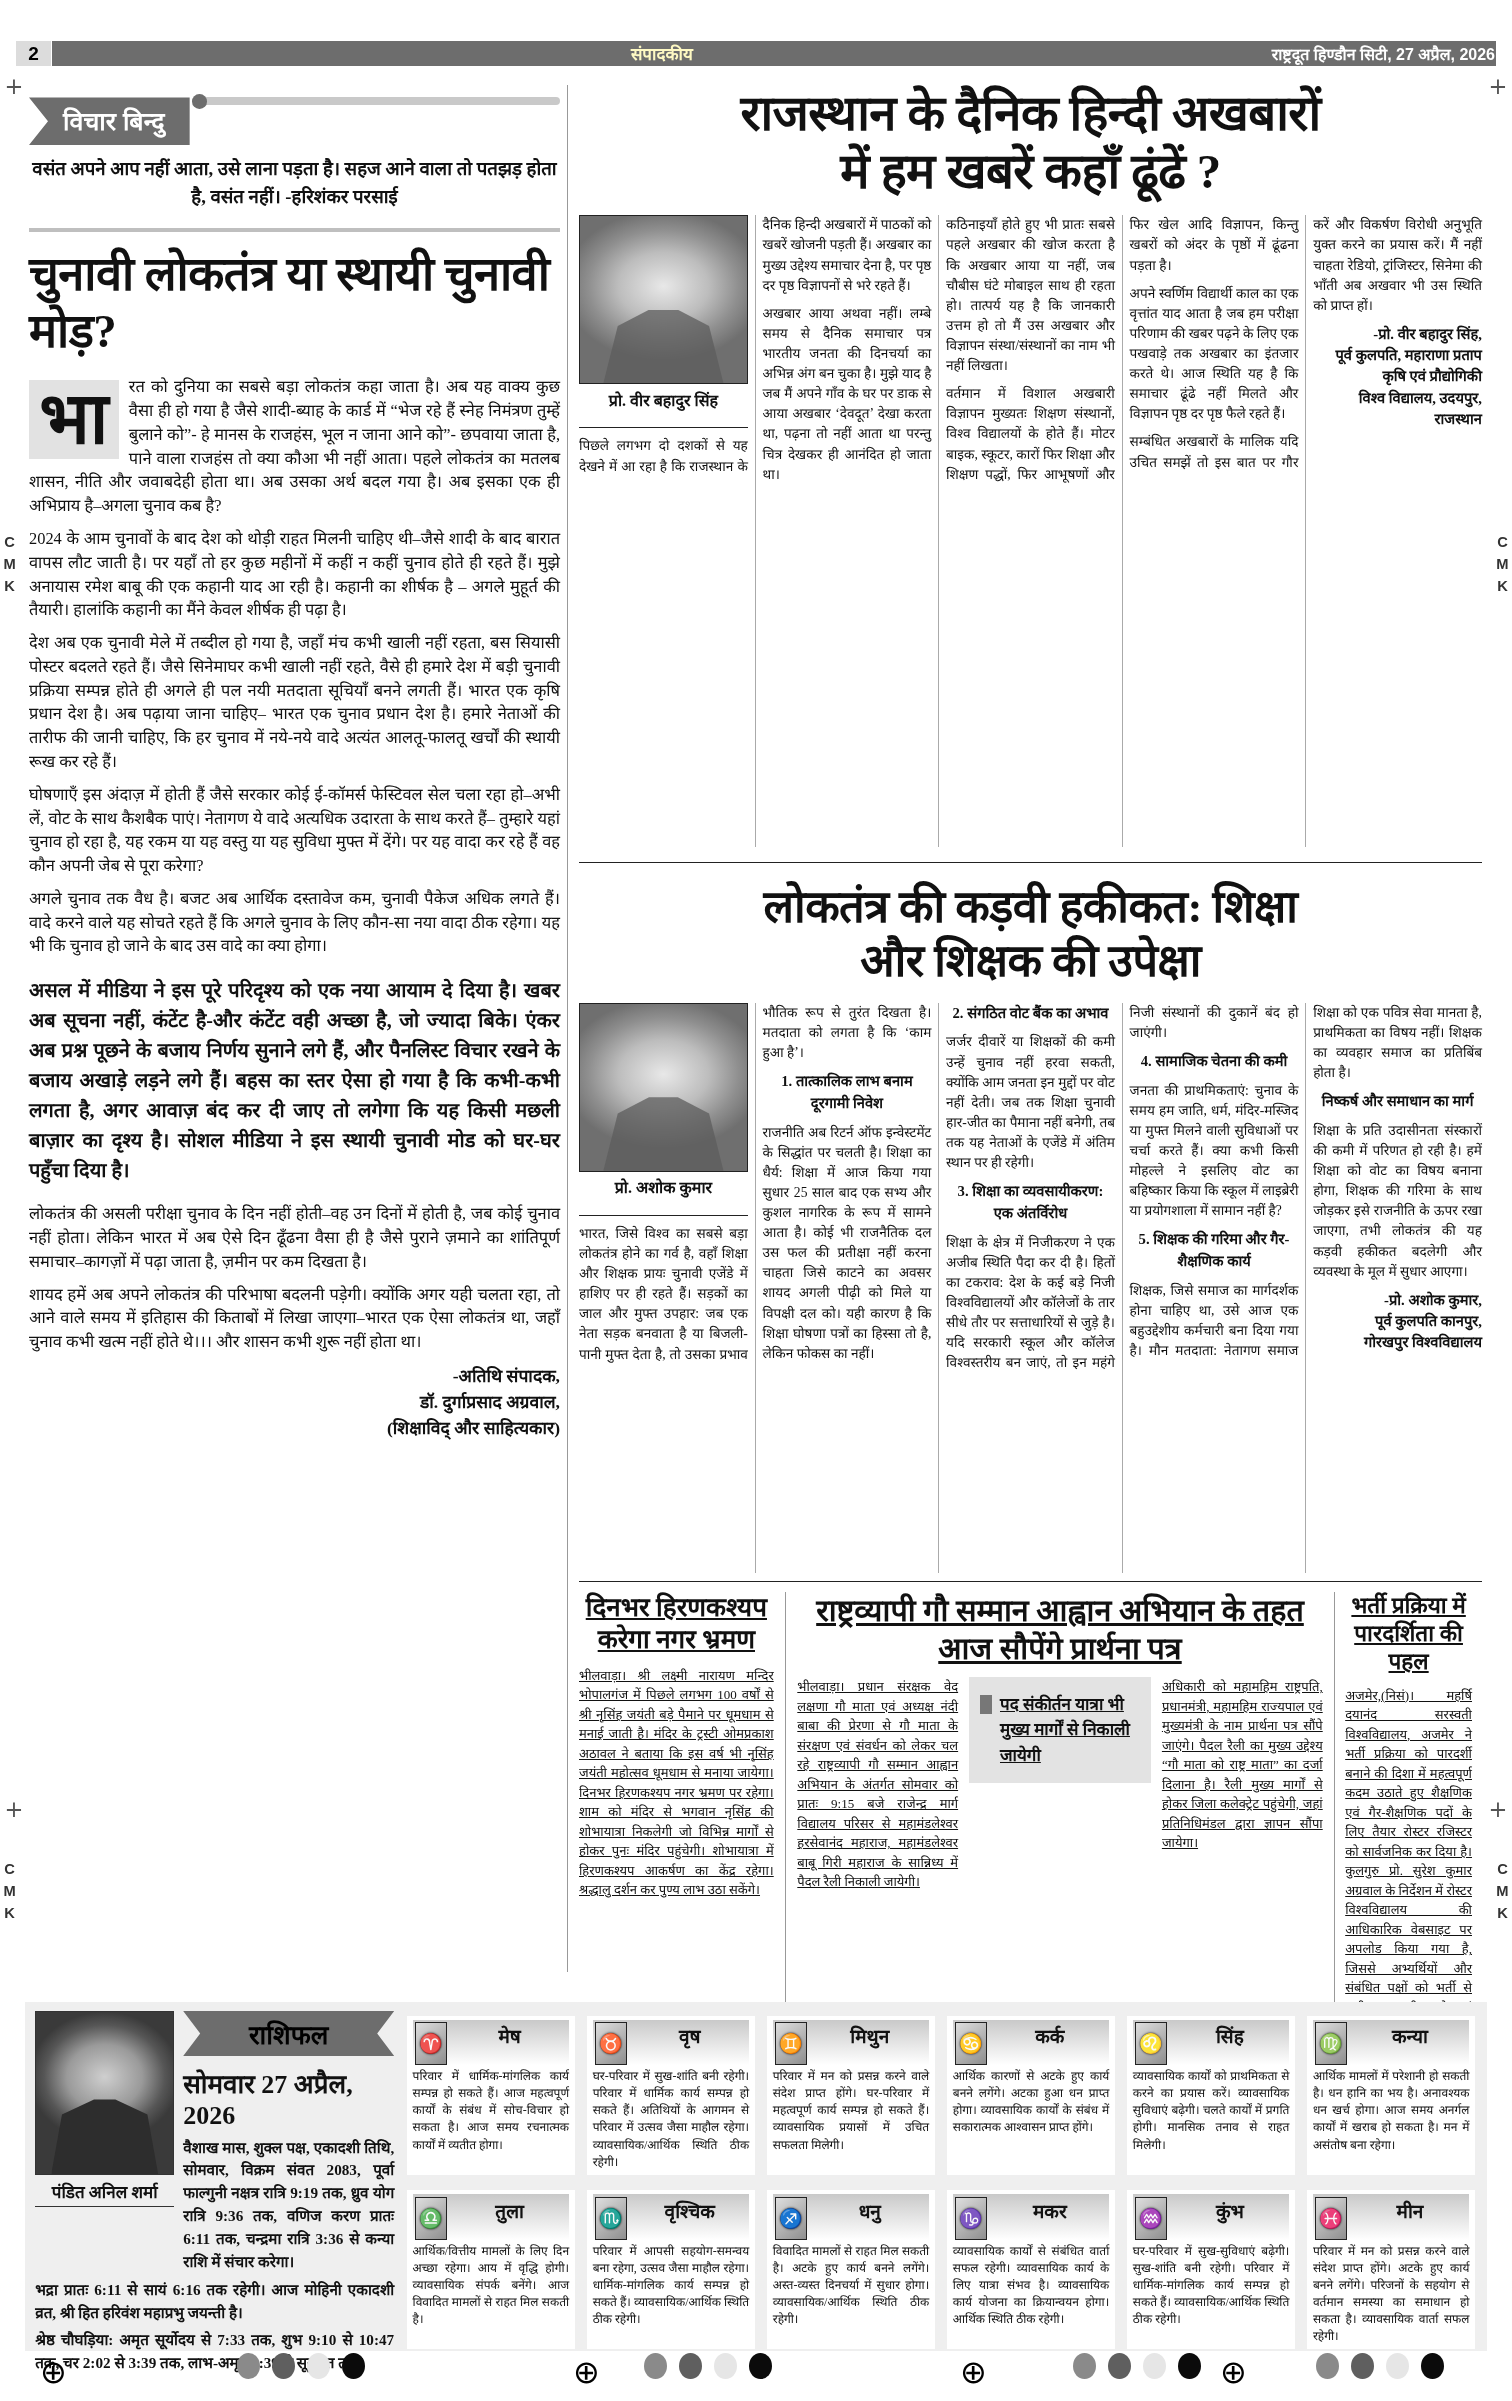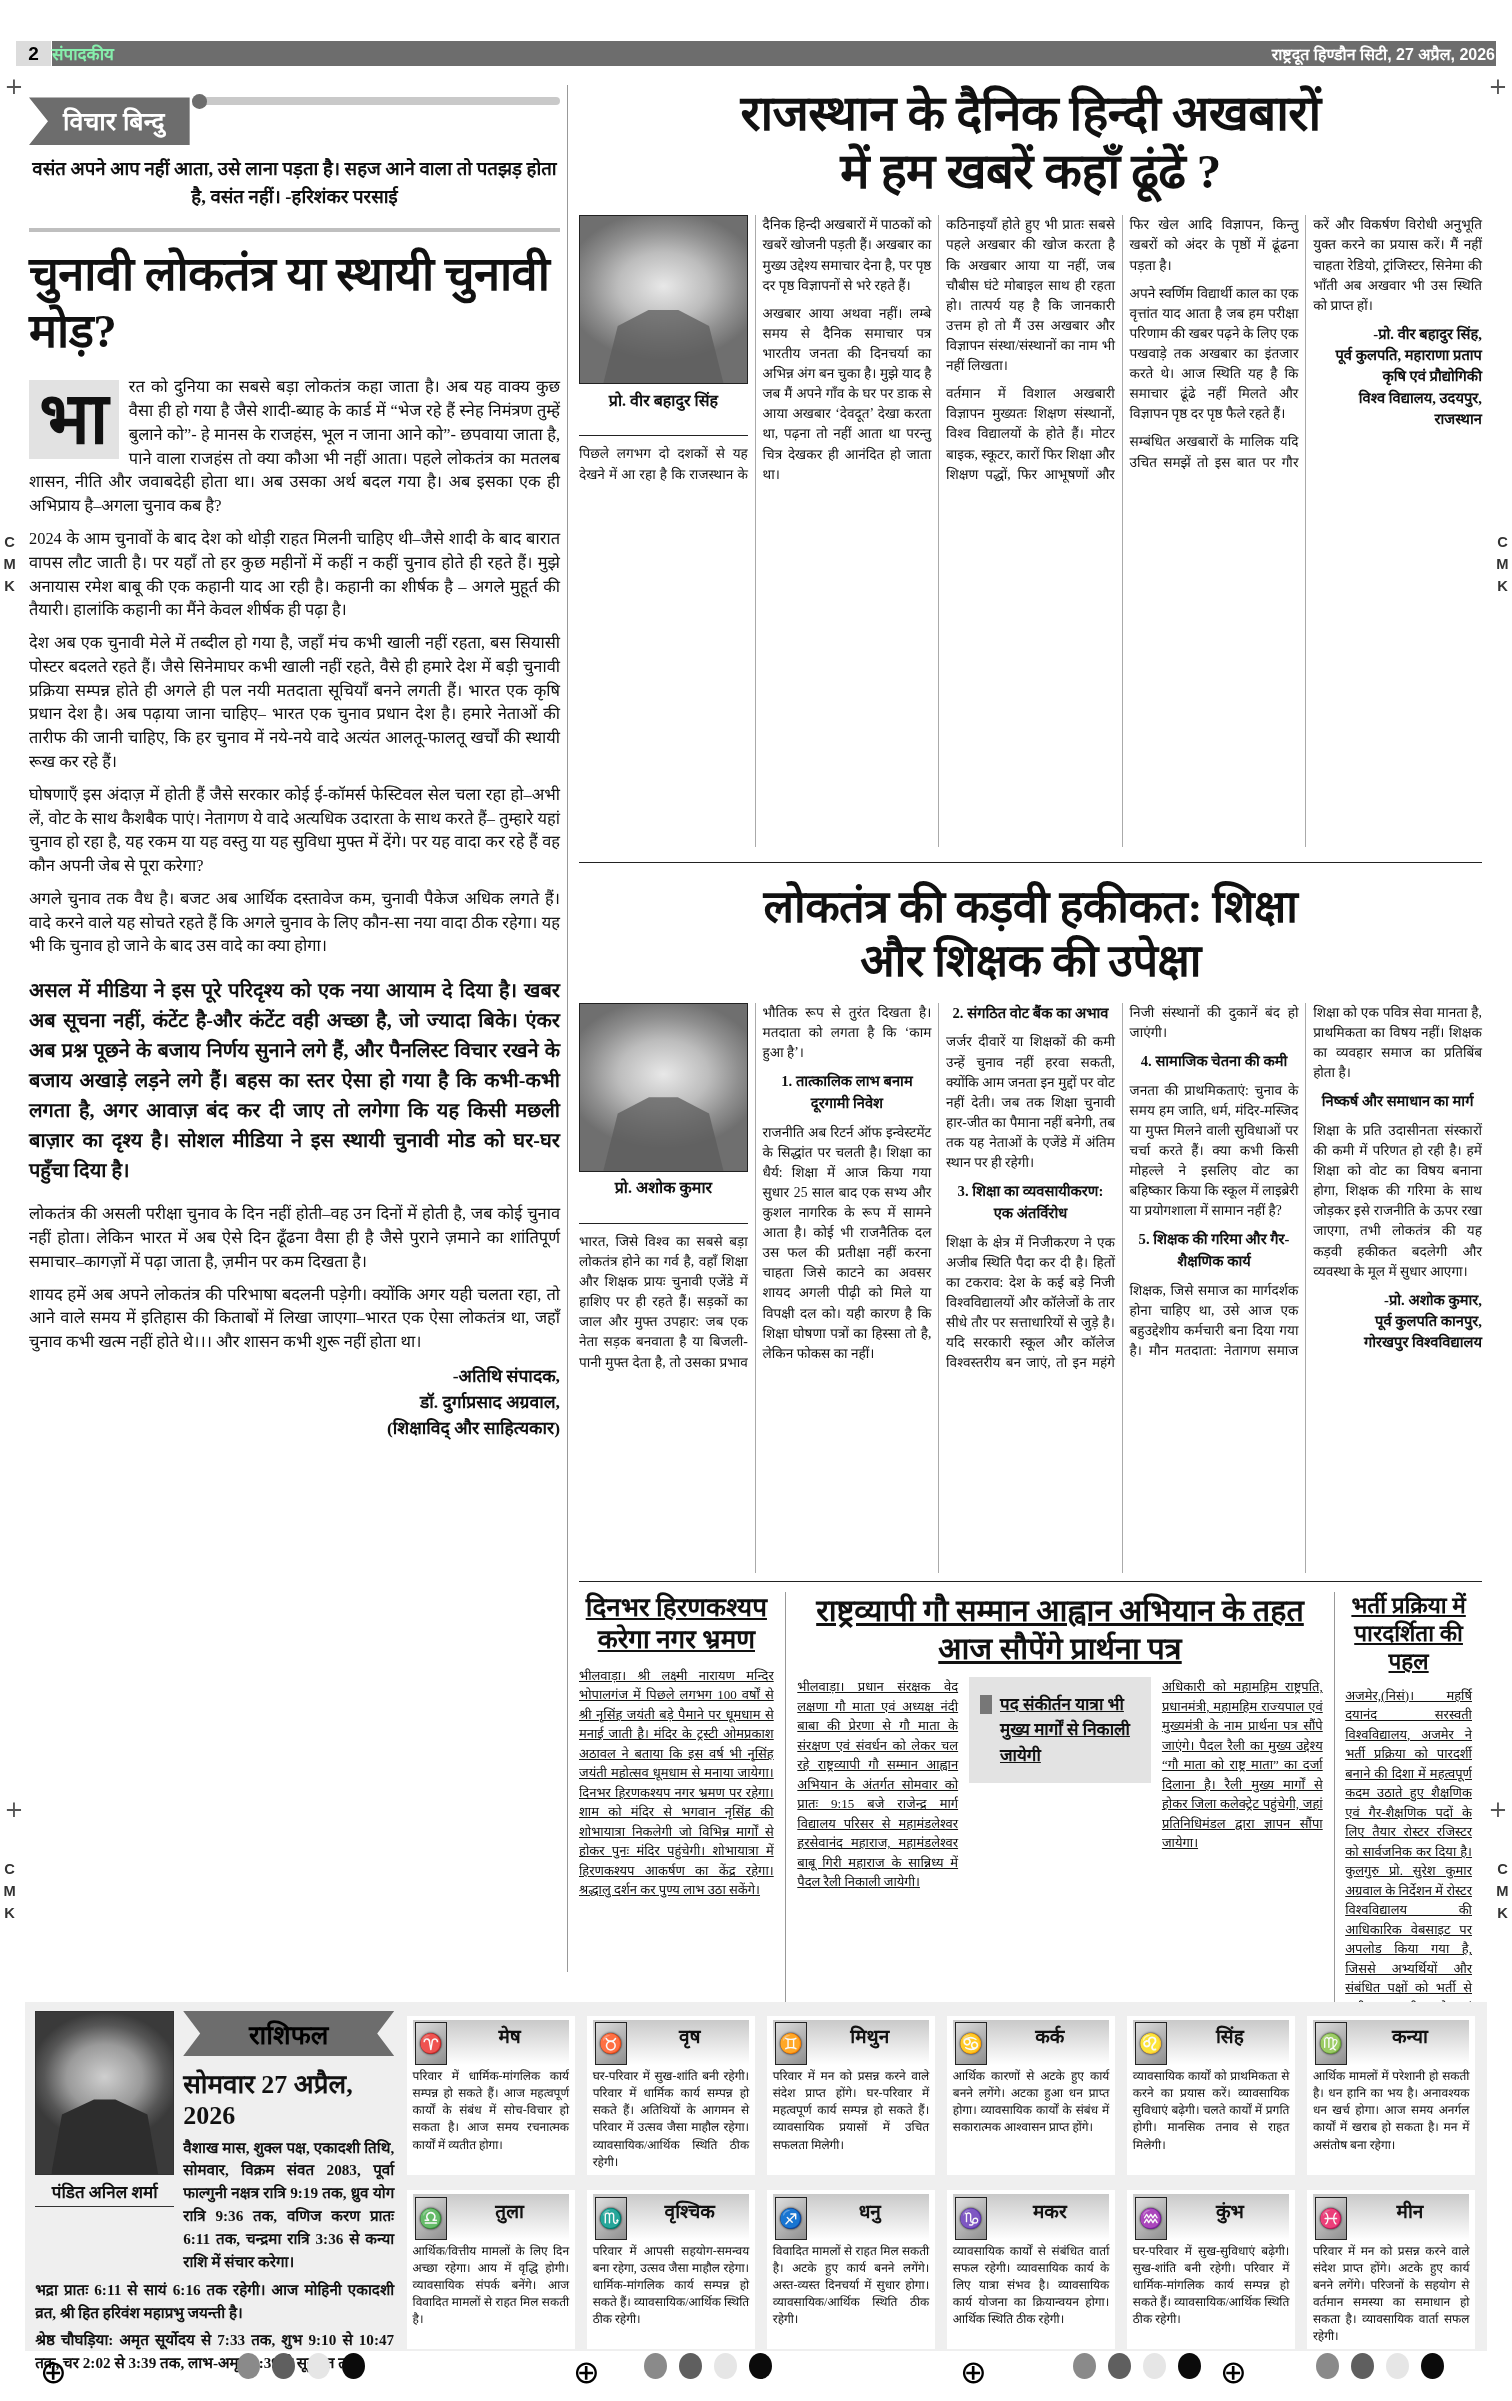--- a/index.html
+++ b/index.html
@@ -13,7 +13,7 @@
   
   .masthead { position:absolute; left:16px; right:16px; top:41px; height:25px; background:#6d6d6d; display:flex; align-items:center; }
   .pageno { width:36px; height:25px; background:#dcdcdc; color:#000; font-family:"Liberation Sans", sans-serif; font-size:19px; font-weight:bold; display:flex; align-items:center; justify-content:center; border-right:1.7px solid #fff; }
-  .mast-center { flex:1; color:#86efac; font-size:17px; font-weight:bold; font-family:"Liberation Sans", sans-serif; }
+  .mast-center { flex:1; text-align:center; color:#fef9c3; font-size:17px; font-weight:bold; font-family:"Liberation Sans", sans-serif; }
   .mast-right { color:#fff; font-size:16px; font-weight:bold; padding-right:1px; font-family:"Liberation Sans", sans-serif; }
 
   

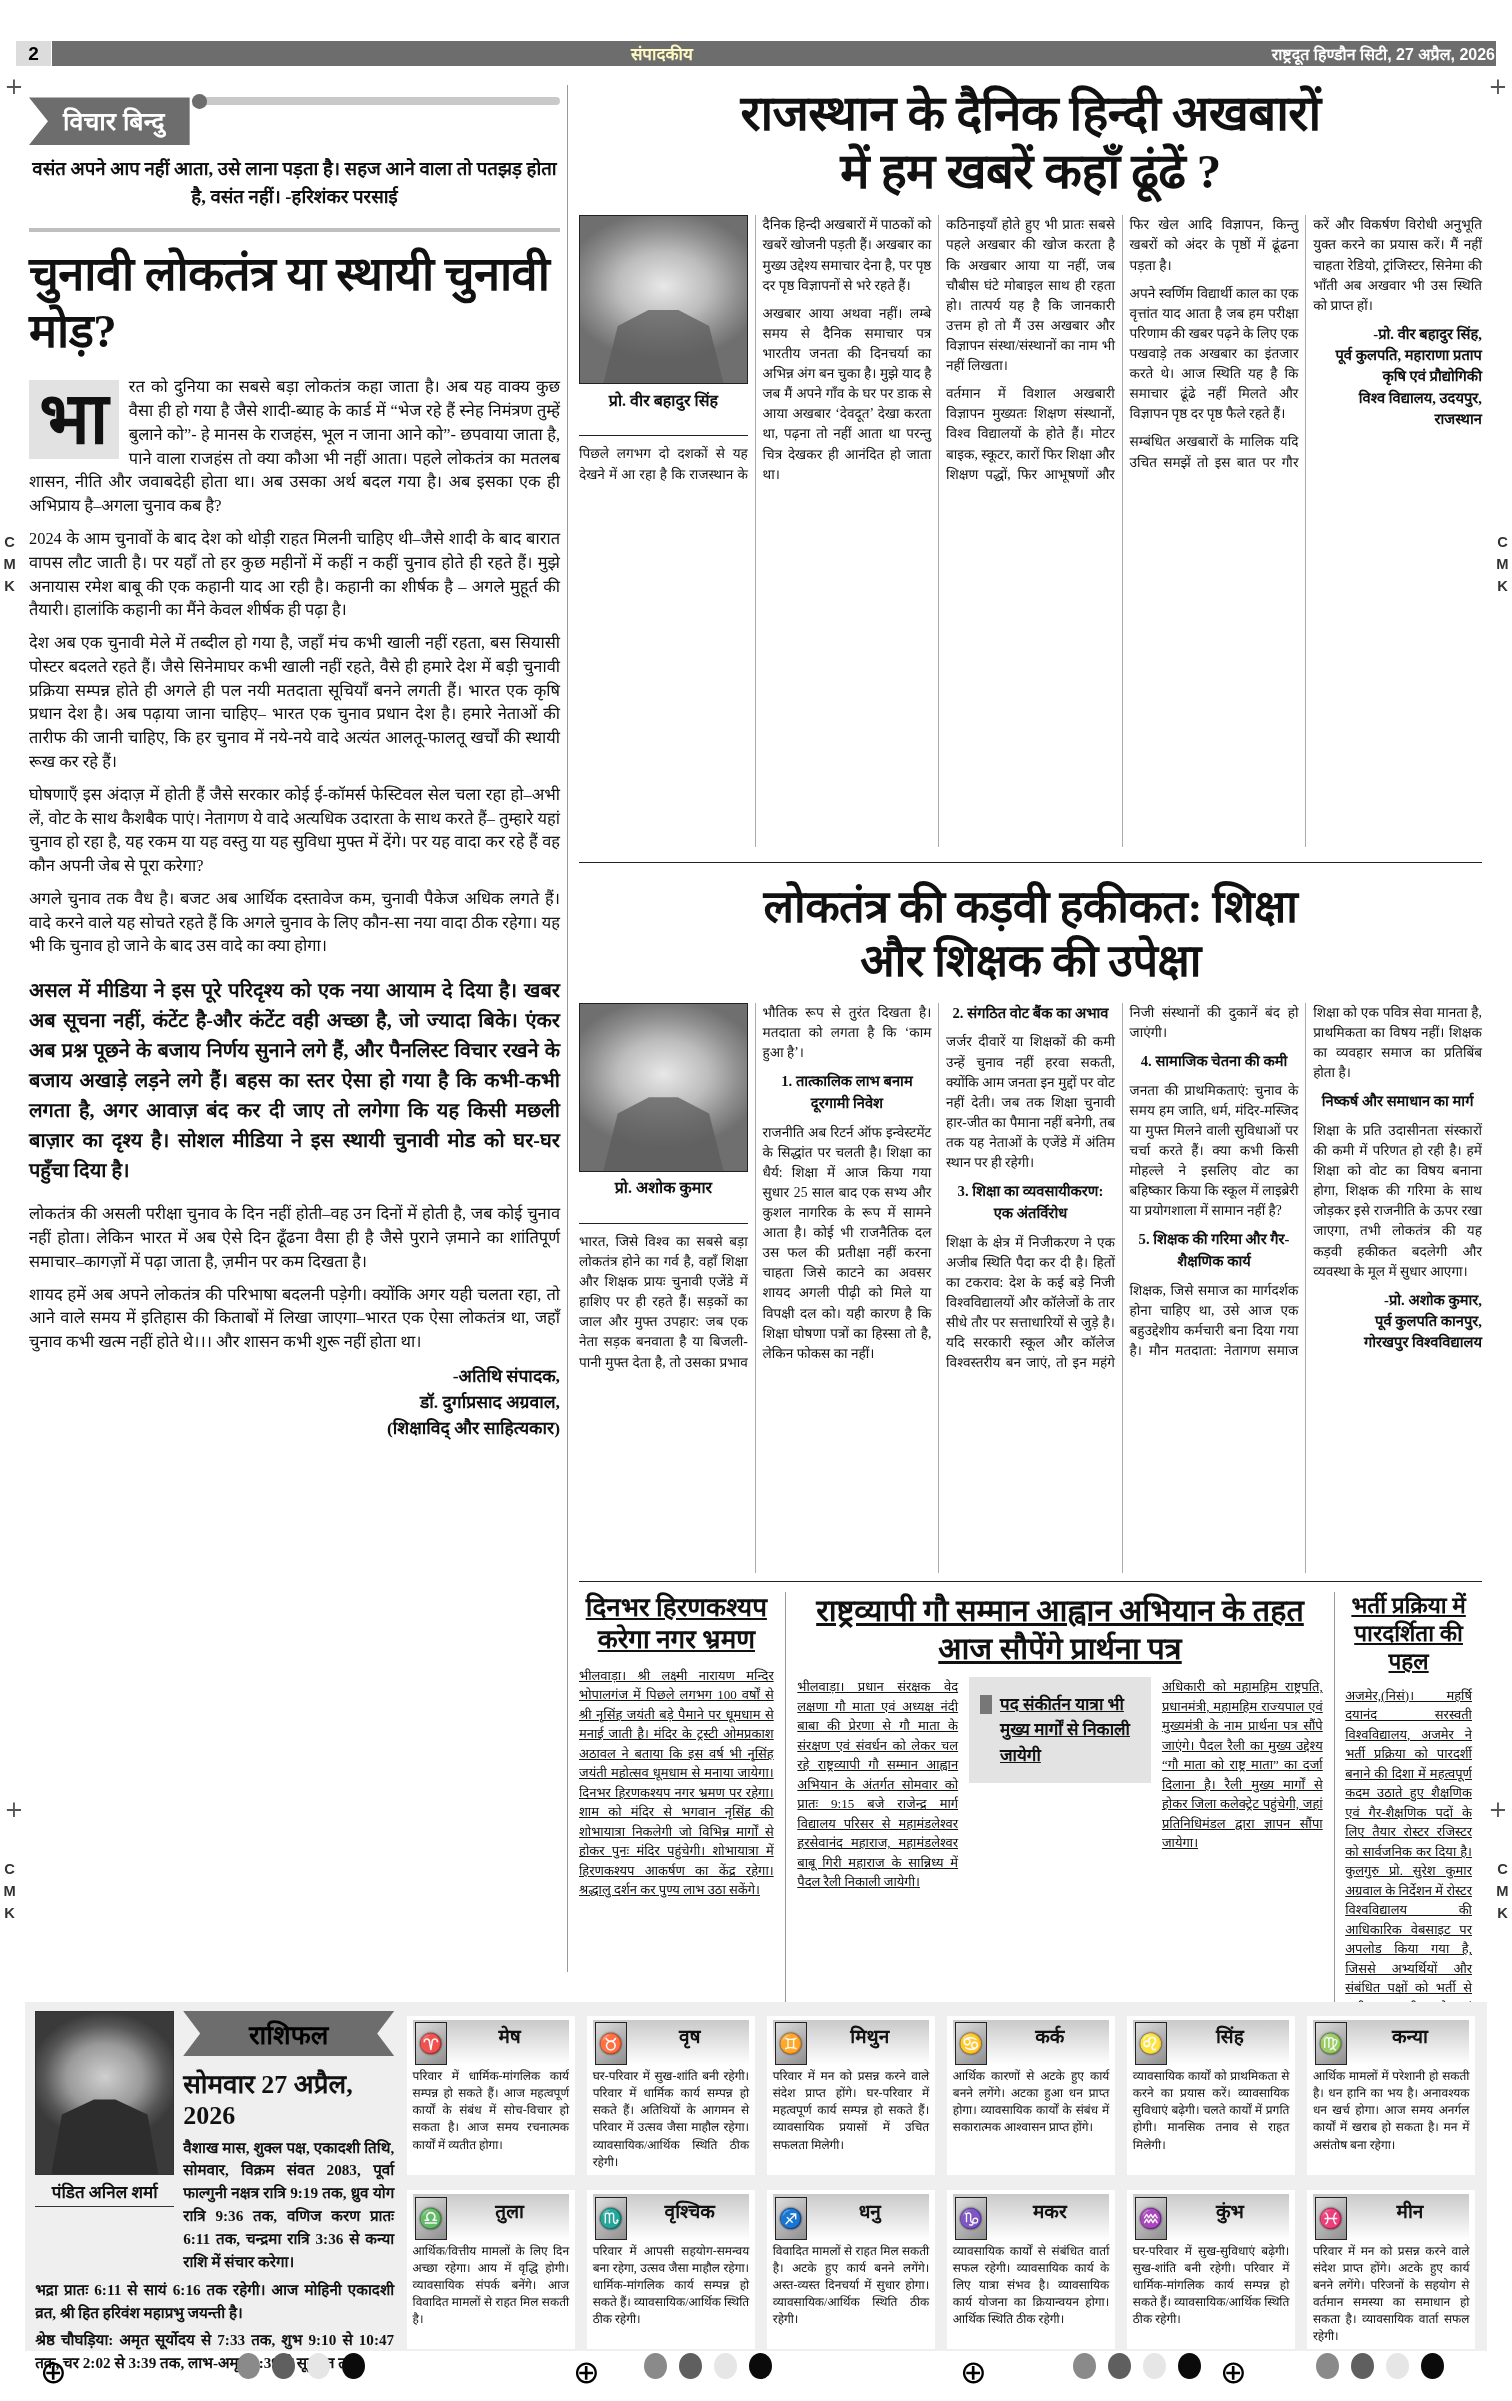--- a/index.html
+++ b/index.html
@@ -47,7 +47,7 @@
   .photo { width:100%; height:169px; border:1.7px solid #222;
            background: radial-gradient(ellipse 60% 45% at 50% 42%, #e8e8e8 0%, #bdbdbd 45%, #8f8f8f 75%, #6f6f6f 100%); position:relative; }
   .photo::after { content:""; position:absolute; left:50%; bottom:0; transform:translateX(-50%); width:72%; height:44%; background:#5c5c5c; clip-path:polygon(0 100%,12% 22%,38% 0,62% 0,88% 22%,100% 100%); opacity:.75; }
-  .photo-cap { text-align:center; font-weight:bold; font-size:16px; padding-top:4.5px; border-bottom:1.1px solid #222; padding-bottom:23px; }
+  .photo-cap { text-align:center; font-weight:bold; font-size:16px; padding-top:4.5px; border-bottom:1.1px solid #222; padding-bottom:15px; }
   .art-sign { font-weight:bold; text-align:right; font-size:14.7px; line-height:1.45; }
   .subhead { font-weight:bold; text-align:center; font-size:14.7px; }
 

